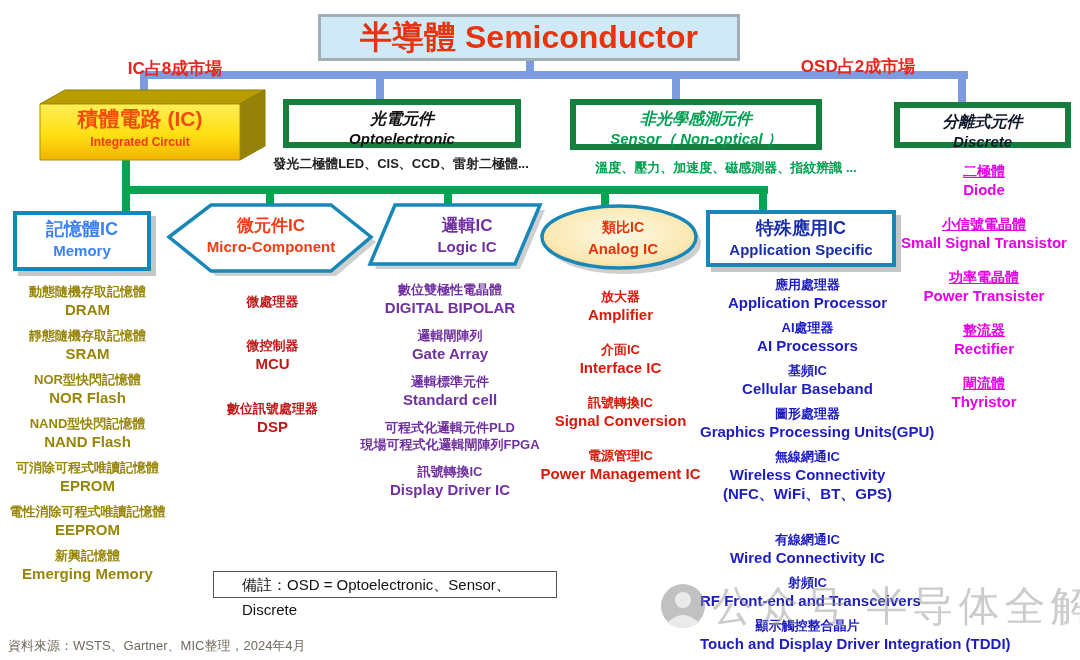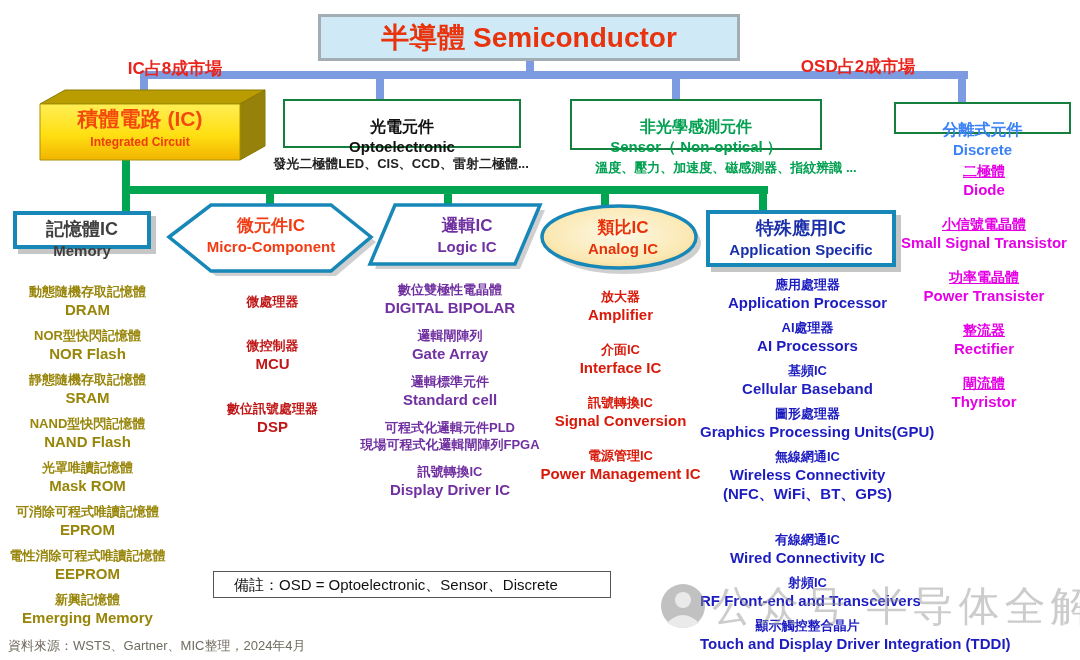--- a/index.html
+++ b/index.html
@@ -14,7 +14,7 @@
   .nowrap{white-space:nowrap;}
 
   .title-box{left:318px;top:14px;width:422px;height:47px;background:#cfe9f6;
-    border:3px solid #a2aeb4;color:#e8330c;font-size:28px;font-weight:bold;
+    border:3px solid #a2aeb4;color:#e8330c;font-size:32px;font-weight:bold;
     line-height:41px;}
   .mkt{color:#e8241c;font-weight:bold;font-size:17px;}
 

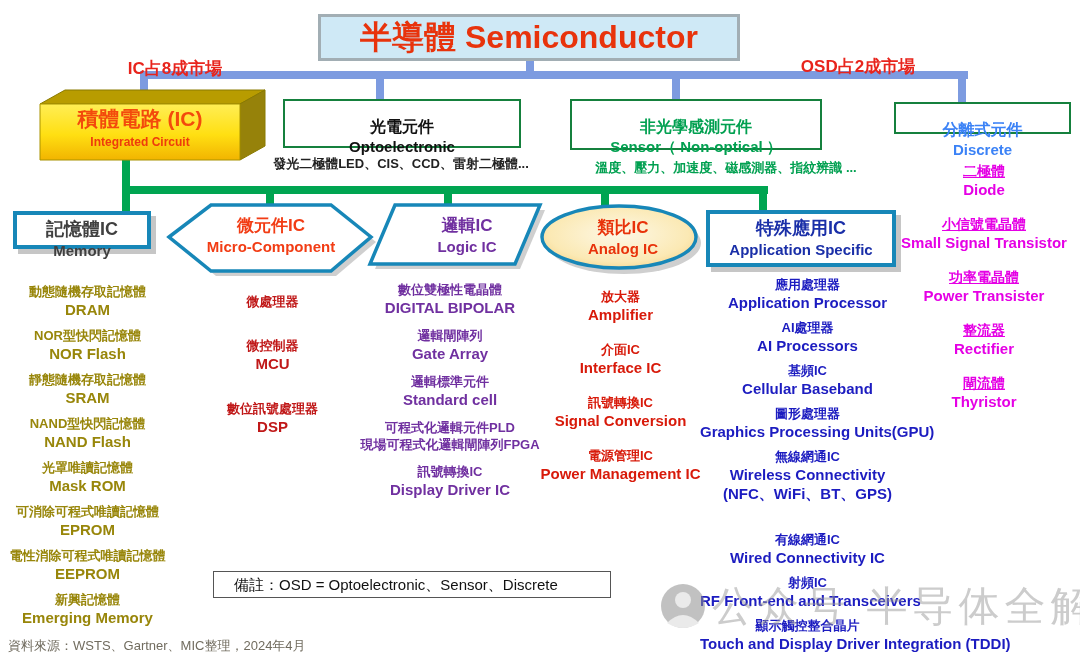--- a/index.html
+++ b/index.html
@@ -18,7 +18,7 @@
     line-height:41px;}
   .mkt{color:#e8241c;font-weight:bold;font-size:17px;}
 
-  .gold-box{background:#fff;border:2px solid #15803d;padding-top:15px;}
+  .gold-box{background:#fff;border:6px solid #15803d;padding-top:3px;font-style:italic;}
   .gold-box .zh{font-size:16px;font-weight:bold;line-height:21px;}
   .gold-box .en{font-size:15px;font-weight:bold;line-height:19px;}
   .examples{font-size:13px;font-weight:bold;}

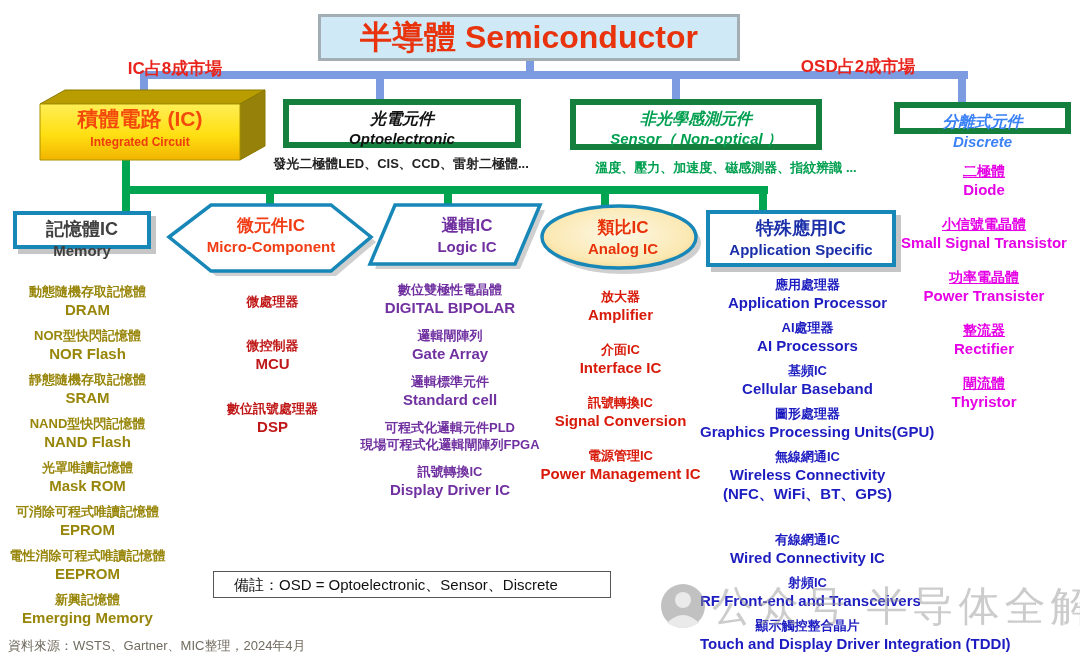--- a/index.html
+++ b/index.html
@@ -108,7 +108,7 @@
     <div class="en">Sensor（ Non-optical ）</div>
   </div>
 
-  <div class="abs ctr gold-box" style="left:894px;top:102px;width:177px;height:32px;color:#3b82f6">
+  <div class="abs ctr gold-box" style="left:894px;top:102px;width:177px;height:46px;color:#0f172a">
     <div class="zh">分離式元件</div>
     <div class="en">Discrete</div>
   </div>

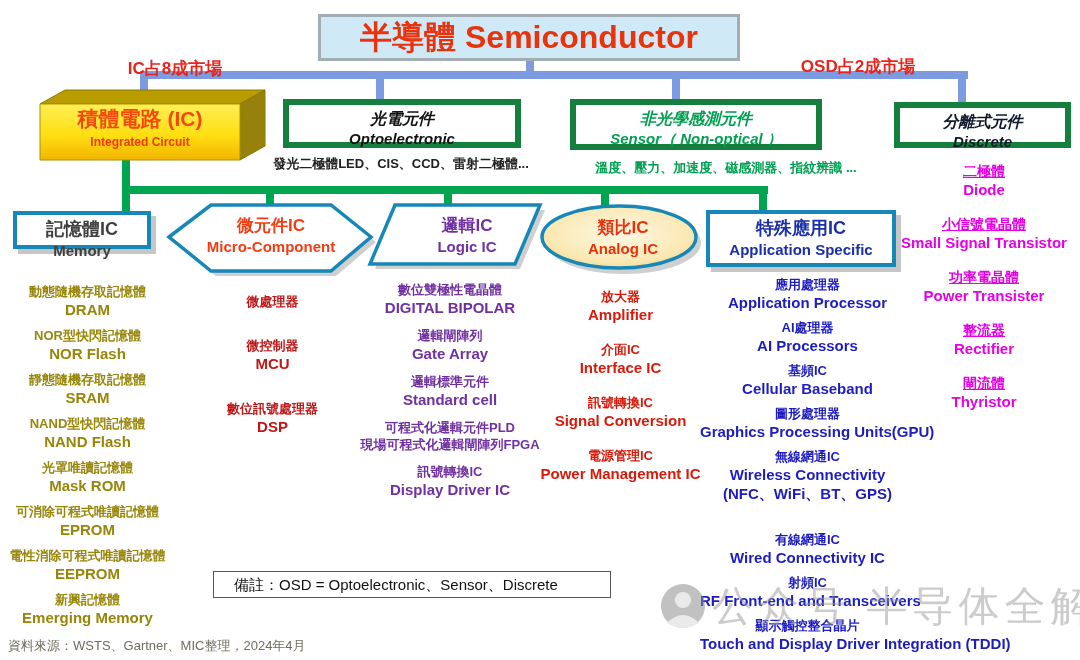--- a/index.html
+++ b/index.html
@@ -113,7 +113,7 @@
     <div class="en">Discrete</div>
   </div>
 
-  <div class="abs ctr teal-box" style="left:13px;top:211px;width:138px;height:38px;color:#404040">
+  <div class="abs ctr teal-box" style="left:13px;top:211px;width:138px;height:60px;color:#3b82f6">
     <div class="node-zh">記憶體IC</div>
     <div class="node-en">Memory</div>
   </div>

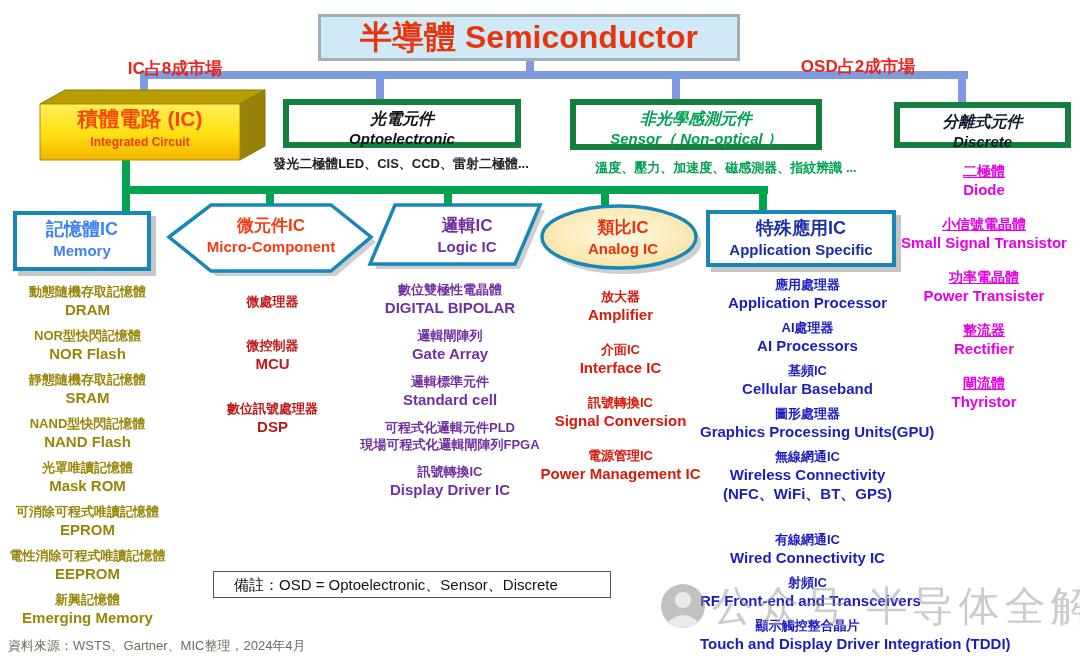--- a/index.html
+++ b/index.html
@@ -148,7 +148,7 @@
     <ellipse cx="81" cy="34" rx="77" ry="31" fill="url(#gAnalog)" stroke="#1787b8" stroke-width="3.5"></ellipse>
   </svg>
   <div class="abs ctr" style="left:548px;top:216px;width:150px;color:#e8320a">
-    <div class="node-zh" style="font-size:17px">類比IC</div>
+    <div class="node-zh" style="font-size:14px">類比IC</div>
     <div class="node-en">Analog IC</div>
   </div>
 

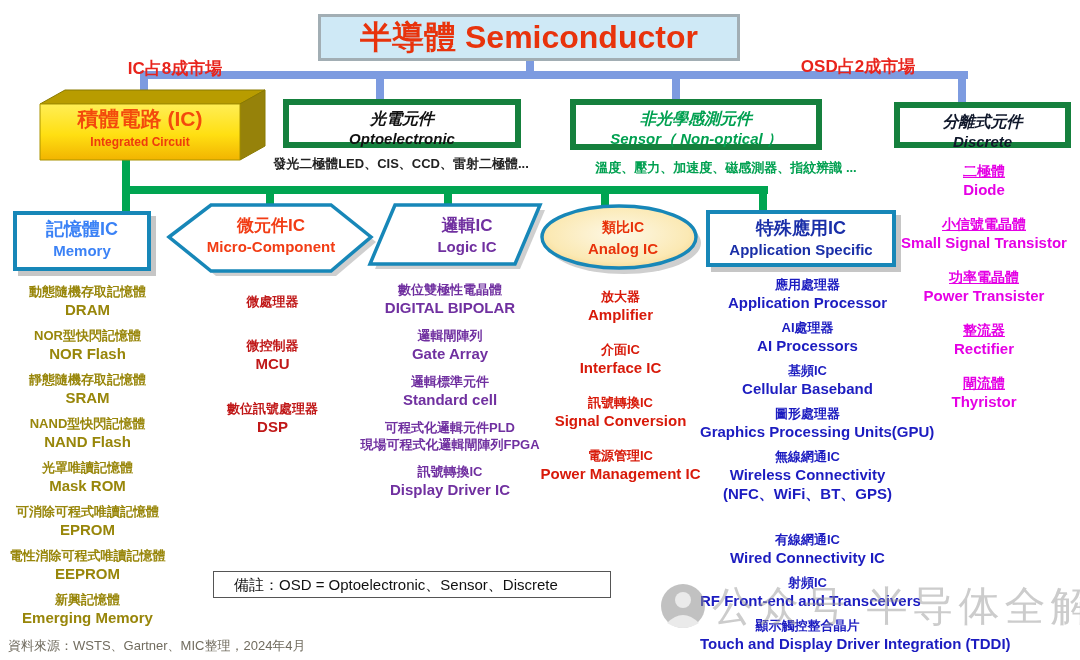--- a/index.html
+++ b/index.html
@@ -163,12 +163,12 @@
         <div class="en">DRAM</div>
       </div>
     <div class="item">
+        <div class="zh">靜態隨機存取記憶體</div>
+        <div class="en">SRAM</div>
+      </div>
+    <div class="item">
         <div class="zh">NOR型快閃記憶體</div>
         <div class="en">NOR Flash</div>
-      </div>
-    <div class="item">
-        <div class="zh">靜態隨機存取記憶體</div>
-        <div class="en">SRAM</div>
       </div>
     <div class="item">
         <div class="zh">NAND型快閃記憶體</div>

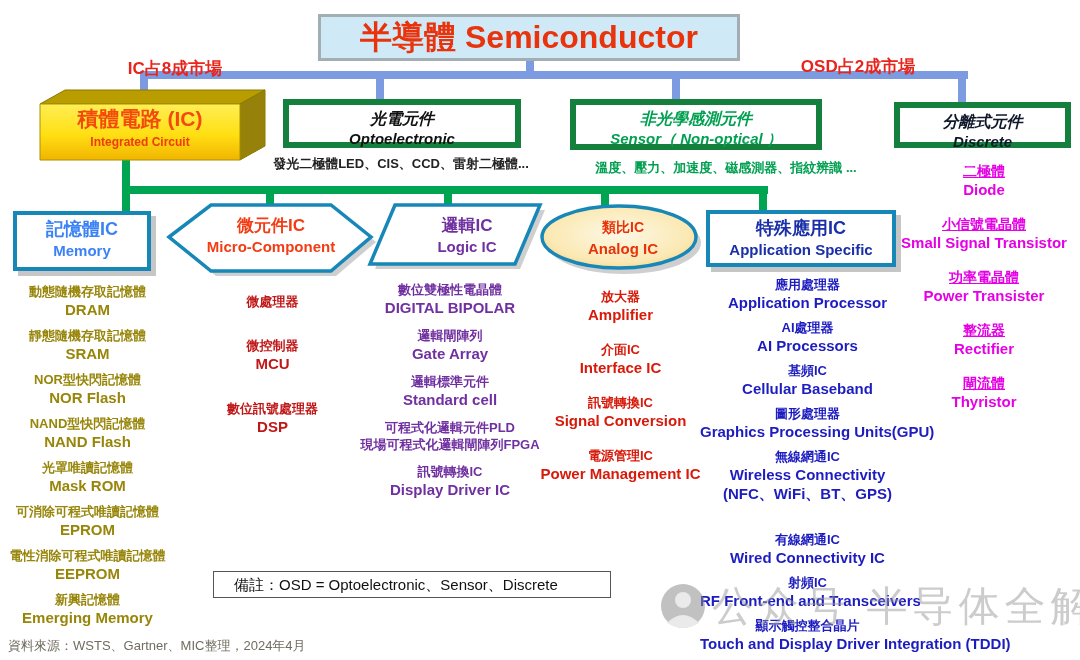--- a/index.html
+++ b/index.html
@@ -175,10 +175,6 @@
         <div class="en">NAND Flash</div>
       </div>
     <div class="item">
-        <div class="zh">光罩唯讀記憶體</div>
-        <div class="en">Mask ROM</div>
-      </div>
-    <div class="item">
         <div class="zh">可消除可程式唯讀記憶體</div>
         <div class="en">EPROM</div>
       </div>

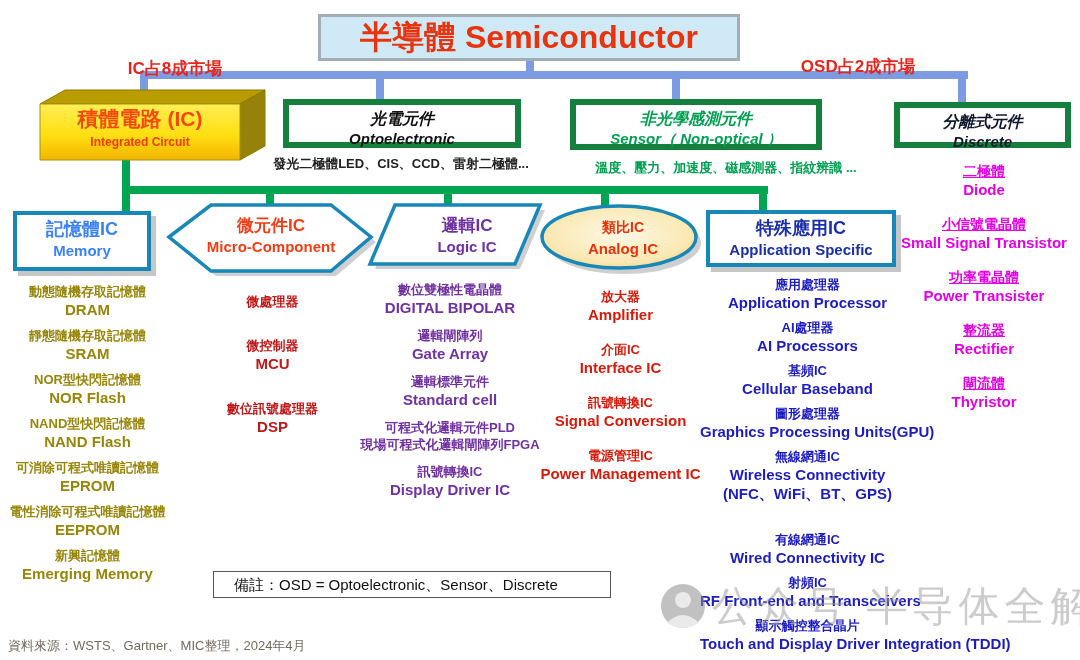--- a/index.html
+++ b/index.html
@@ -49,8 +49,8 @@
   .col-discrete .item{margin-bottom:17px;}
   .col-discrete .item .zh{text-decoration:underline;font-size:14px;}
 
-  .note-box{left:213px;top:571px;width:398px;height:27px;border:1.5px solid #555;
-    background:#fff;font-size:15px;color:#111;line-height:25px;padding-left:20px;}
+  .note-box{left:213px;top:571px;width:344px;height:27px;border:1.5px solid #555;
+    background:#fff;font-size:15px;color:#111;line-height:25px;padding-left:28px;}
   .source{left:8px;top:637px;font-size:13px;color:#716c5f;}
   .watermark{left:712px;top:579px;font-size:41px;color:#9a9a9a;opacity:.5;
     letter-spacing:5px;font-weight:300;z-index:5;white-space:nowrap;}

